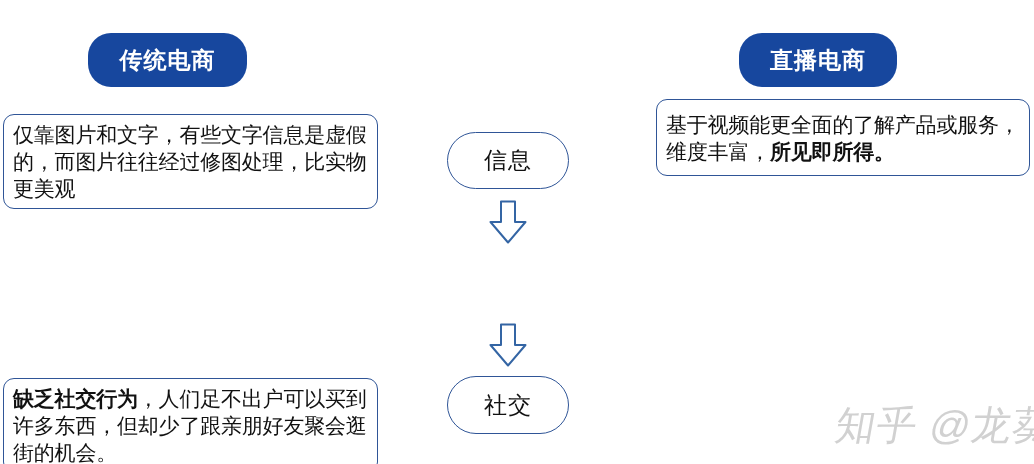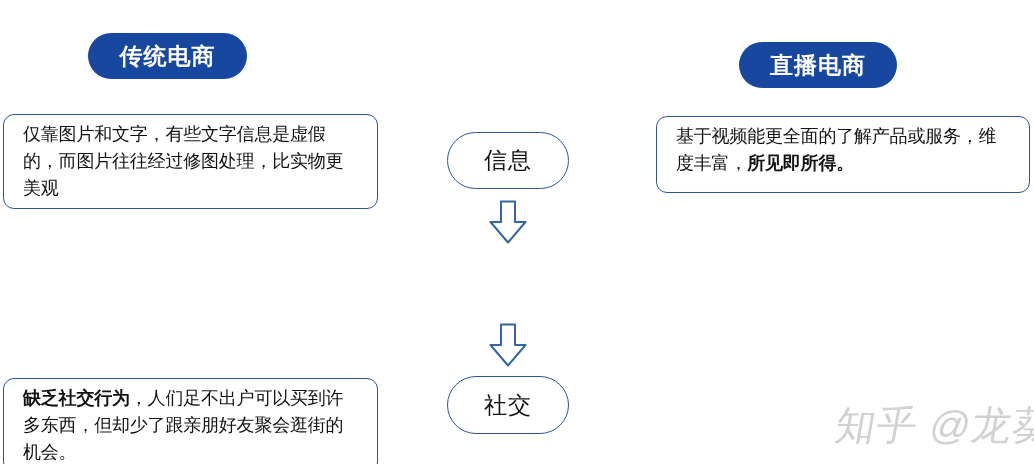--- a/index.html
+++ b/index.html
@@ -15,7 +15,7 @@
     overflow:hidden;
   }
   .pill{
-    position:absolute; height:46px; border-radius:23px;
+    position:absolute; height:54px; border-radius:23px;
     background:var(--pill-bg); color:var(--pill-text);
     display:flex; align-items:center; justify-content:center;
     font-size:23px; font-weight:700; letter-spacing:1px;

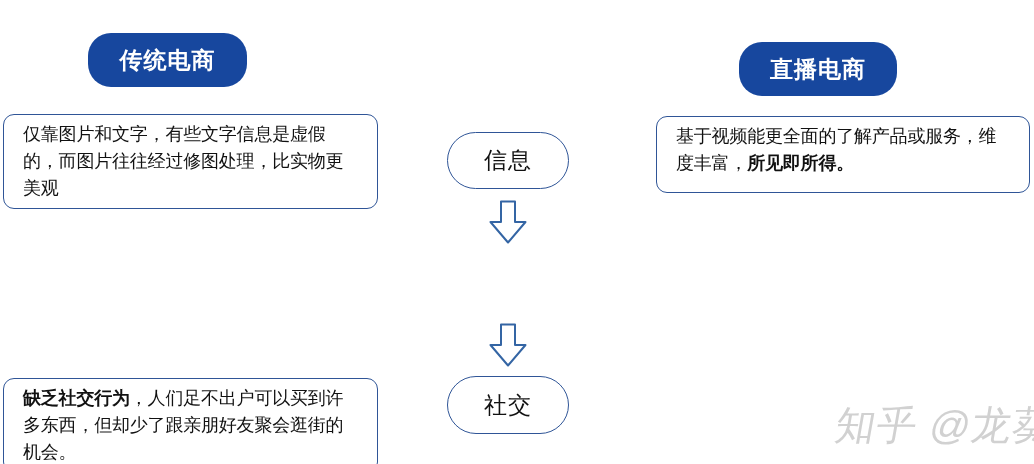--- a/index.html
+++ b/index.html
@@ -45,7 +45,7 @@
 <div class="canvas">
 
   <div class="pill" style="left:88px; top:33px; width:159px;">传统电商</div>
-  <div class="pill" style="left:739px; top:42px; width:158px;">直播电商</div>
+  <div class="pill" style="left:739px; top:33px; width:158px;">直播电商</div>
 
   <div class="box" style="left:3px; top:114px; width:375px; min-height:77px;">
     <p><span>仅靠图片和文字，有些文字信息是虚假的，而图片往往经过修图处理，比实物更美观</span></p>

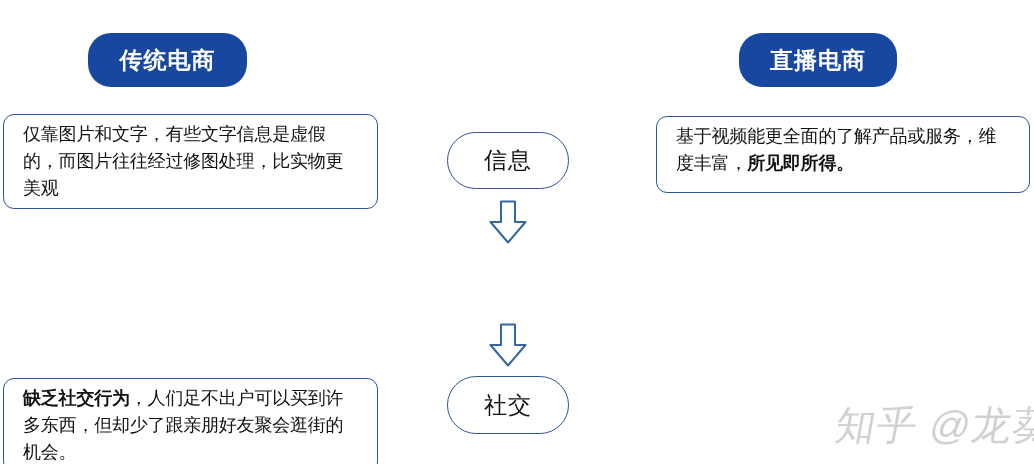--- a/index.html
+++ b/index.html
@@ -22,8 +22,8 @@
   }
   .box{
     position:absolute; border:1.5px solid var(--box-border); border-radius:11px;
-    background:#ffffff; display:flex; 
-    padding:6px 19px; font-size:18px; line-height:27px; letter-spacing:-0.2px;
+    background:#ffffff; display:flex; align-items:center;
+    padding:6px 9px; font-size:21px; line-height:27px; letter-spacing:-0.2px;
   }
   .box p{width:100%;}
   .step{

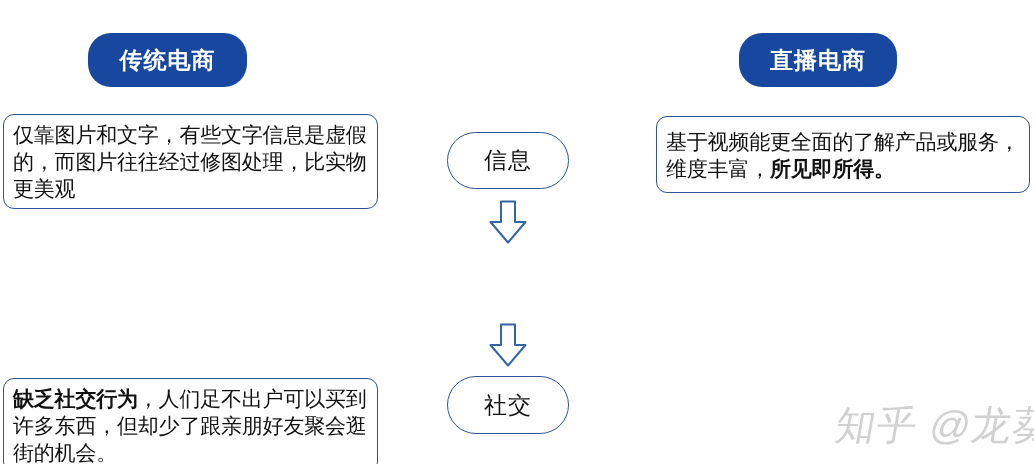--- a/index.html
+++ b/index.html
@@ -67,7 +67,7 @@
 
   <div class="step" style="left:447px; top:376px; height:58px;">社交</div>
 
-  <div class="box" style="left:656px; top:116px; width:374px; min-height:77px;">
+  <div class="box" style="left:656px; top:99px; width:374px; min-height:77px;">
     <p><span>基于视频能更全面的了解产品或服务，维度丰富，</span><span style="font-weight: 700;">所见即所得。</span></p>
   </div>
 

